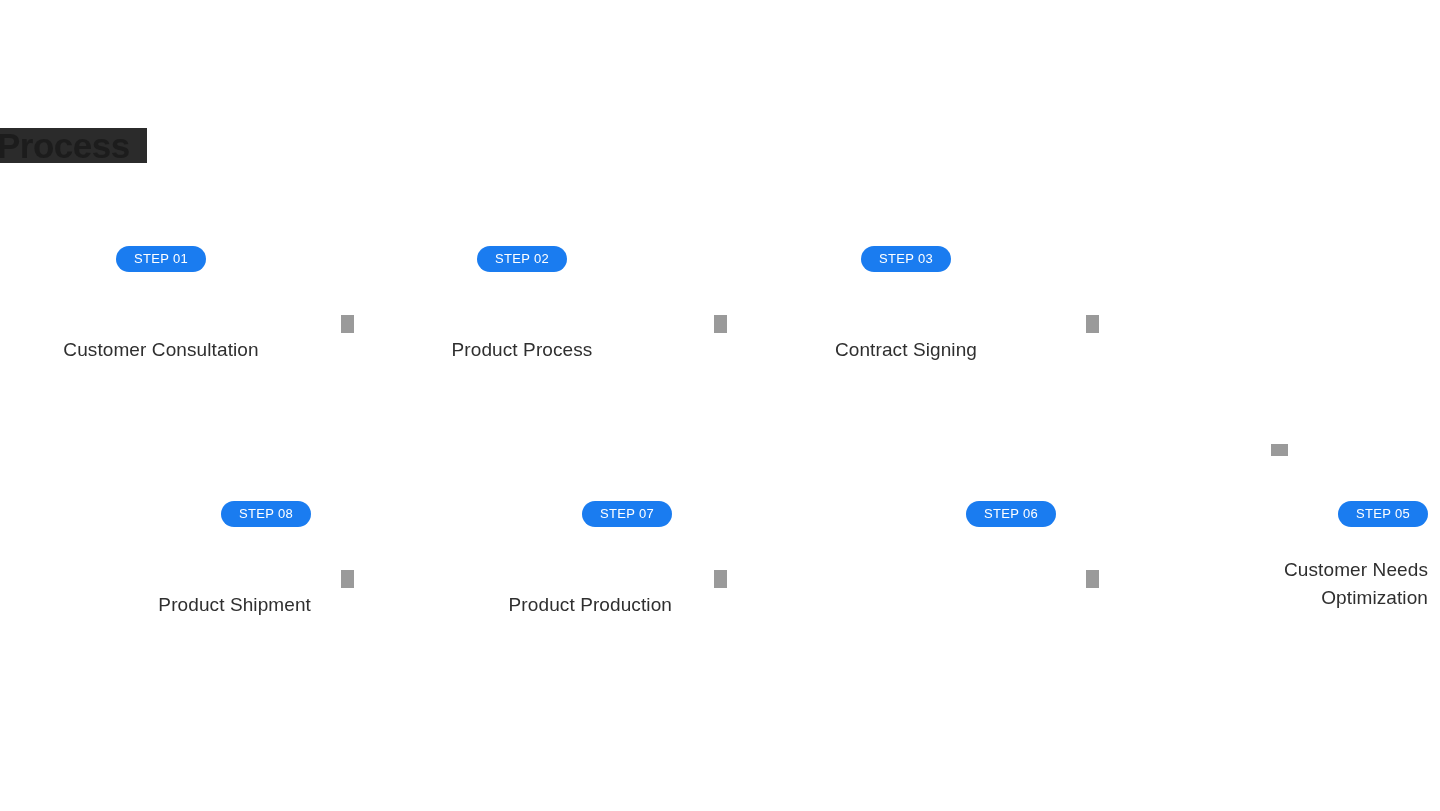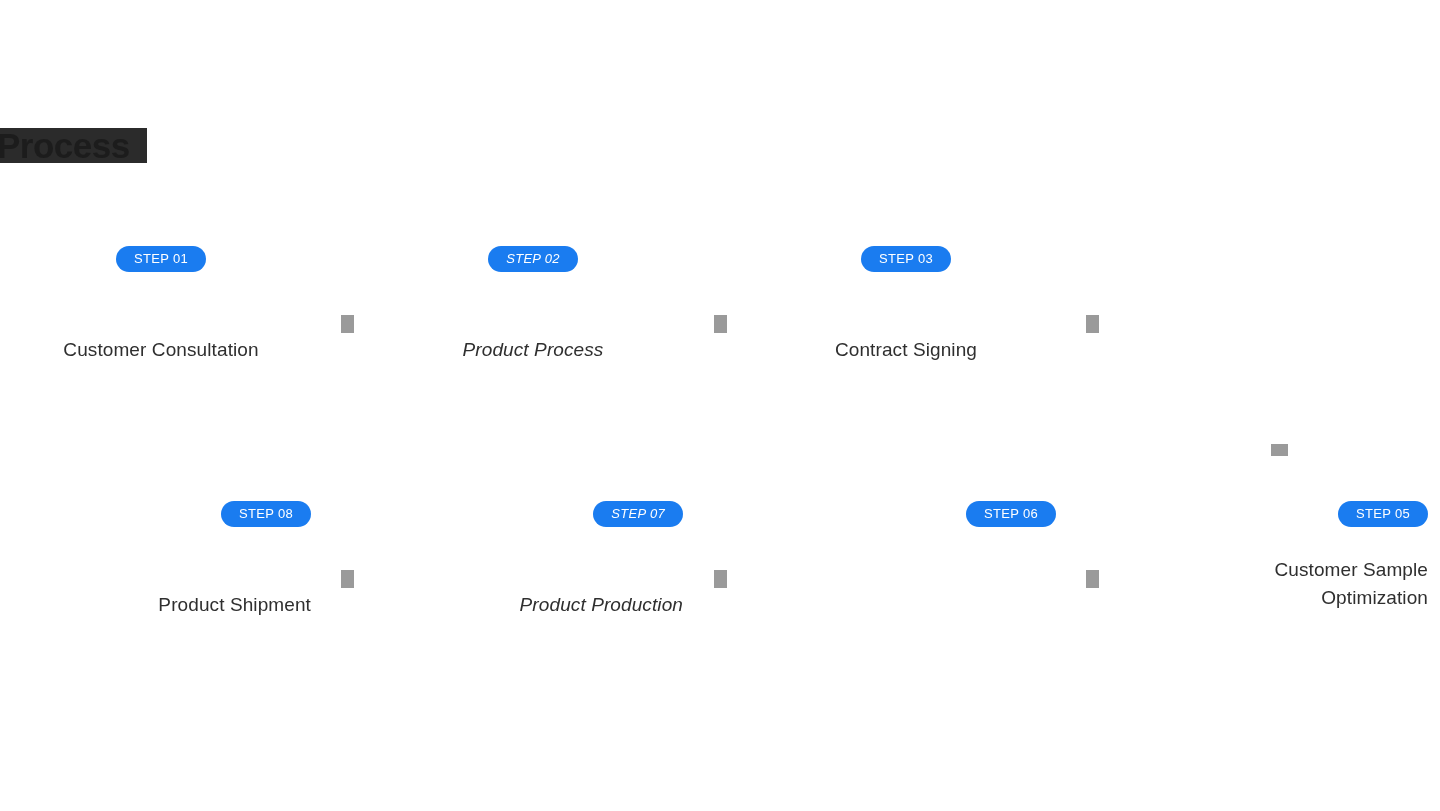--- a/index.html
+++ b/index.html
@@ -61,7 +61,7 @@
   .step-row2 { top: 501px; text-align: right; }
 
   .step-c1 { left: 11px; }
-  .step-c2 { left: 383px; font-style: italic; }
+  .step-c2 { left: 372px; }
   .step-c3 { left: 756px; }
   .step-c4 { left: 1128px; }
 

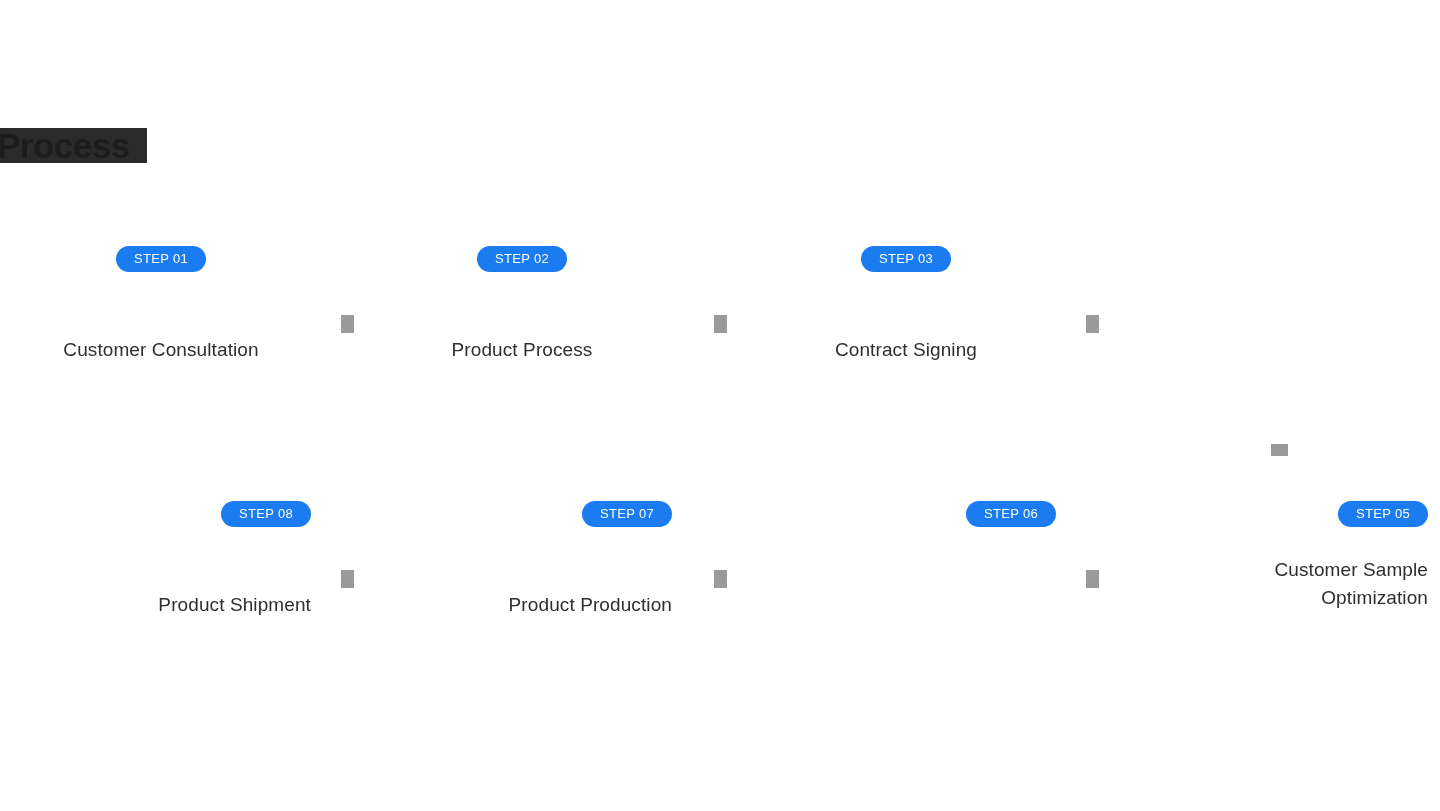--- a/index.html
+++ b/index.html
@@ -151,7 +151,7 @@
 
   <div class="step step-row2 step-c4">
     <span class="badge">STEP 05</span>
-    <div class="step-label two-line">Customer Sample
+    <div class="step-label two-line">Customer Needs
 Optimization</div>
   </div>
 

